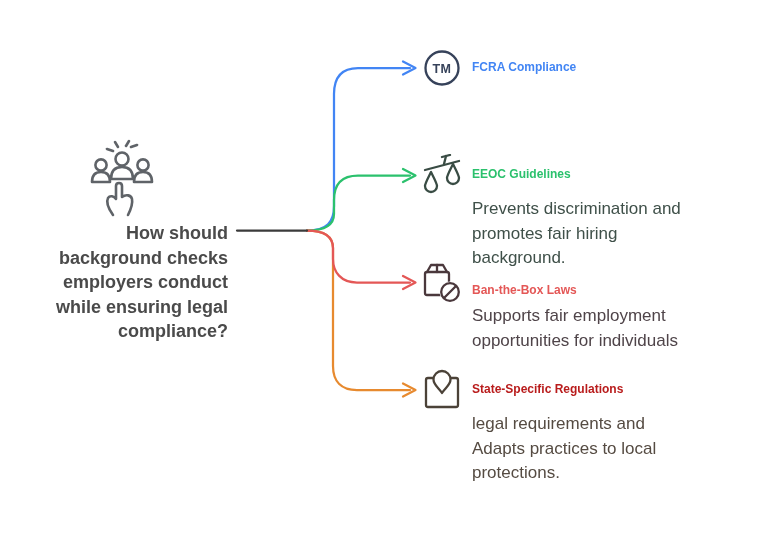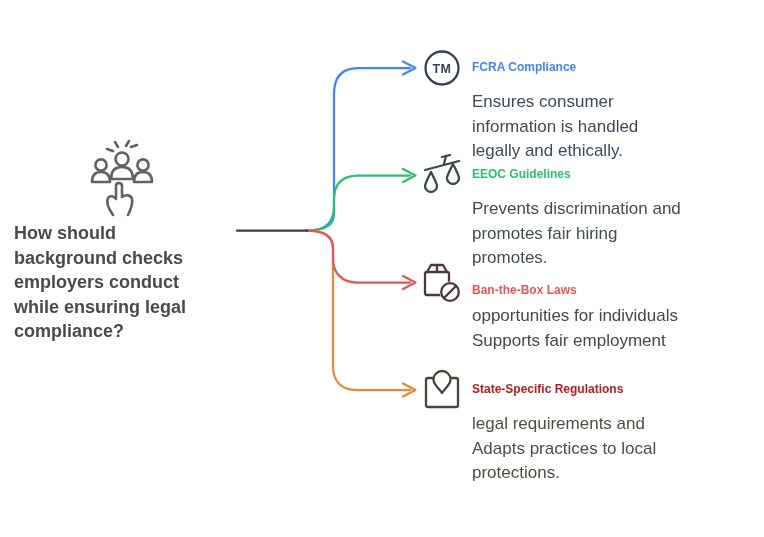--- a/index.html
+++ b/index.html
@@ -97,11 +97,6 @@
     <text class="tm-text c-navy-f" x="22" y="26.5" text-anchor="middle">TM</text>
   </svg>
   <div class="branch-title t0">FCRA Compliance</div>
-  <div class="branch-desc d0">
-    <div>Ensures consumer</div>
-    <div>information is handled</div>
-    <div>legally and ethically.</div>
-  </div>
 
   <svg class="branch-icon i1" viewBox="0 0 44 44">
     <path class="st c-green" d="M5 16 L39 7"></path>

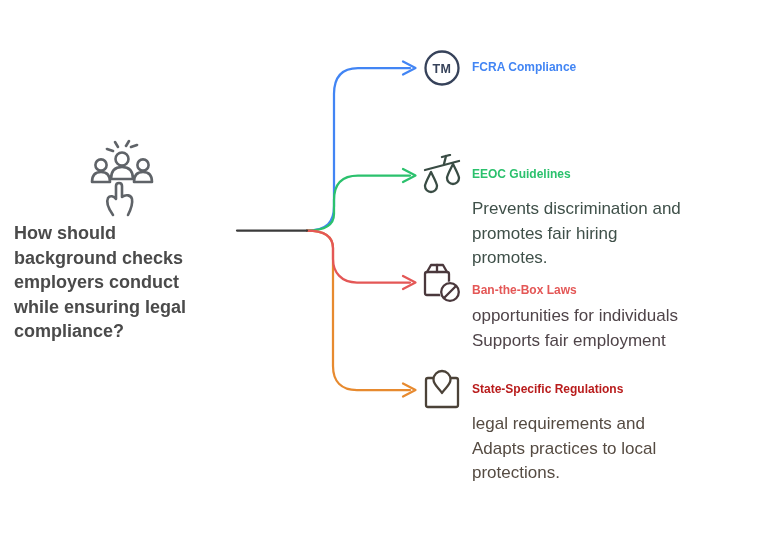--- a/index.html
+++ b/index.html
@@ -18,7 +18,7 @@
   .root-icon{position:absolute;left:84px;top:134px;width:76px;height:84px;}
   .root-icon path,.root-icon circle{fill:none;stroke:#5f6368;stroke-width:2.6;stroke-linecap:round;stroke-linejoin:round;}
   .root-question{
-    position:absolute;left:14px;top:221px;width:214px;text-align:left;
+    position:absolute;left:14px;top:221px;width:214px;text-align:right;
     font-size:18px;line-height:24.5px;font-weight:700;color:#4a4a4a;
   }
 

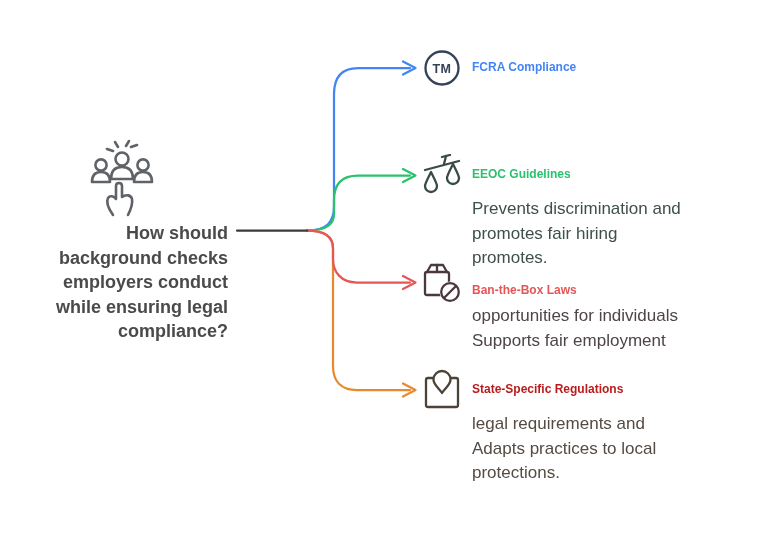--- a/index.html
+++ b/index.html
@@ -109,7 +109,7 @@
   <div class="branch-desc d1">
     <div>Prevents discrimination and</div>
     <div>promotes fair hiring</div>
-    <div>promotes.</div>
+    <div>background.</div>
   </div>
 
   <svg class="branch-icon i2" viewBox="0 0 44 44">

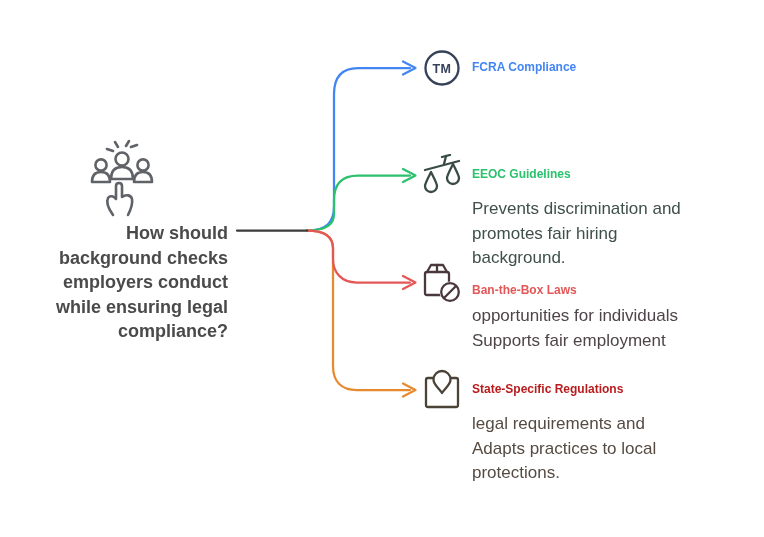--- a/index.html
+++ b/index.html
@@ -122,8 +122,8 @@
   </svg>
   <div class="branch-title t2">Ban-the-Box Laws</div>
   <div class="branch-desc d2">
+    <div>Supports fair employment</div>
     <div>opportunities for individuals</div>
-    <div>Supports fair employment</div>
   </div>
 
   <svg class="branch-icon i3" viewBox="0 0 44 44">

